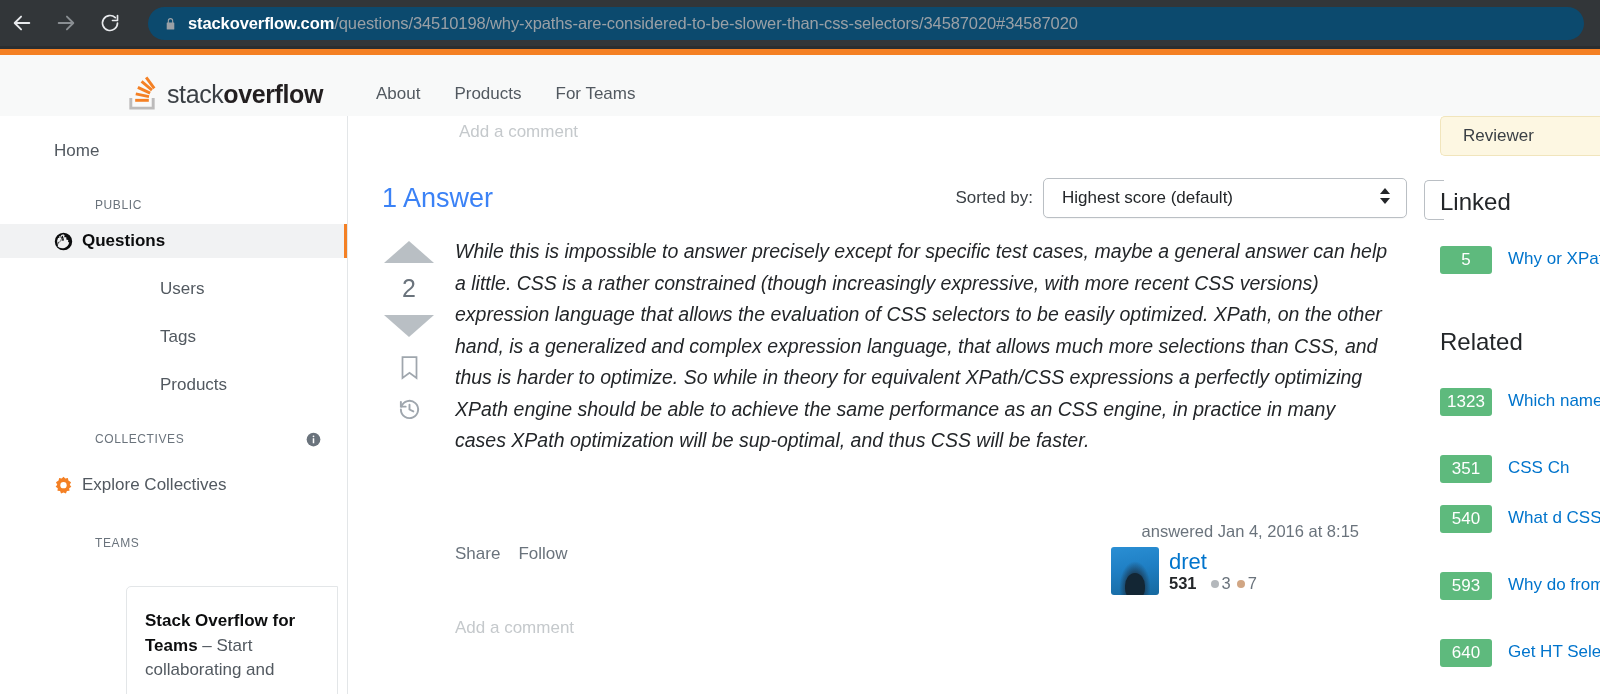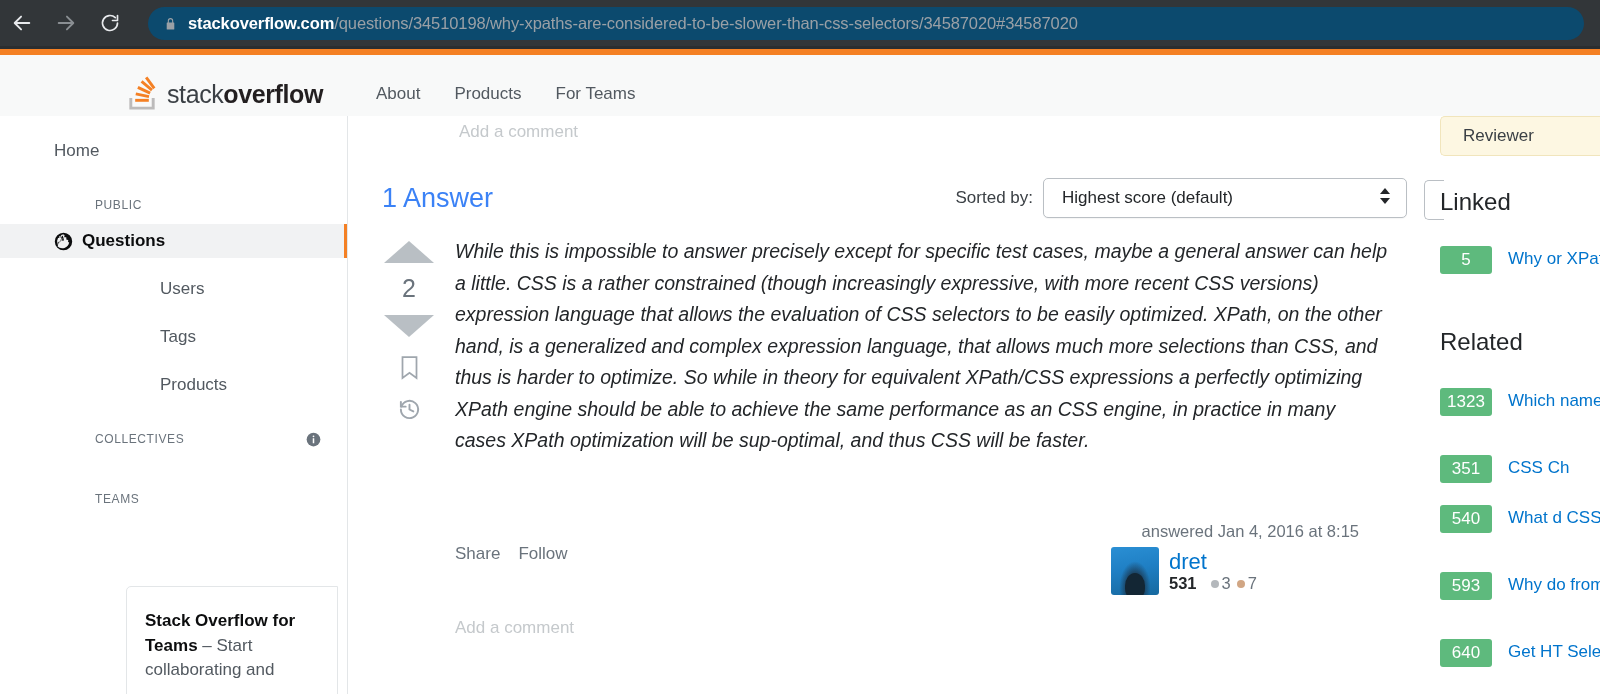--- a/index.html
+++ b/index.html
@@ -354,6 +354,15 @@
               <circle cx="12" cy="6.8" r="1.4" fill="#fff"></circle>
             </svg>
         </span>
+      </div>
+      <div class="sb-item" style="margin-top:10px;">
+        <span class="sb-ico">
+          <svg width="19" height="19" viewBox="0 0 24 24" fill="#f48024">
+              <path d="M12 .8l2.3 2.4 3.2-.7.7 3.2L21.5 8l-1.6 2.9 2 2.6-2.7 1.9.4 3.3-3.3.3-1.2 3.1-3.1-1.3-3.1 1.3-1.2-3.1-3.3-.3.4-3.3-2.7-1.9 2-2.6L2.5 8l3.3-2.3.7-3.2 3.2.7z"></path>
+              <circle cx="12" cy="11.6" r="4" fill="#fff"></circle>
+            </svg>
+        </span>
+        <span>Explore Collectives</span>
       </div>
 
       <div class="sb-head" style="margin-top:34px;">

